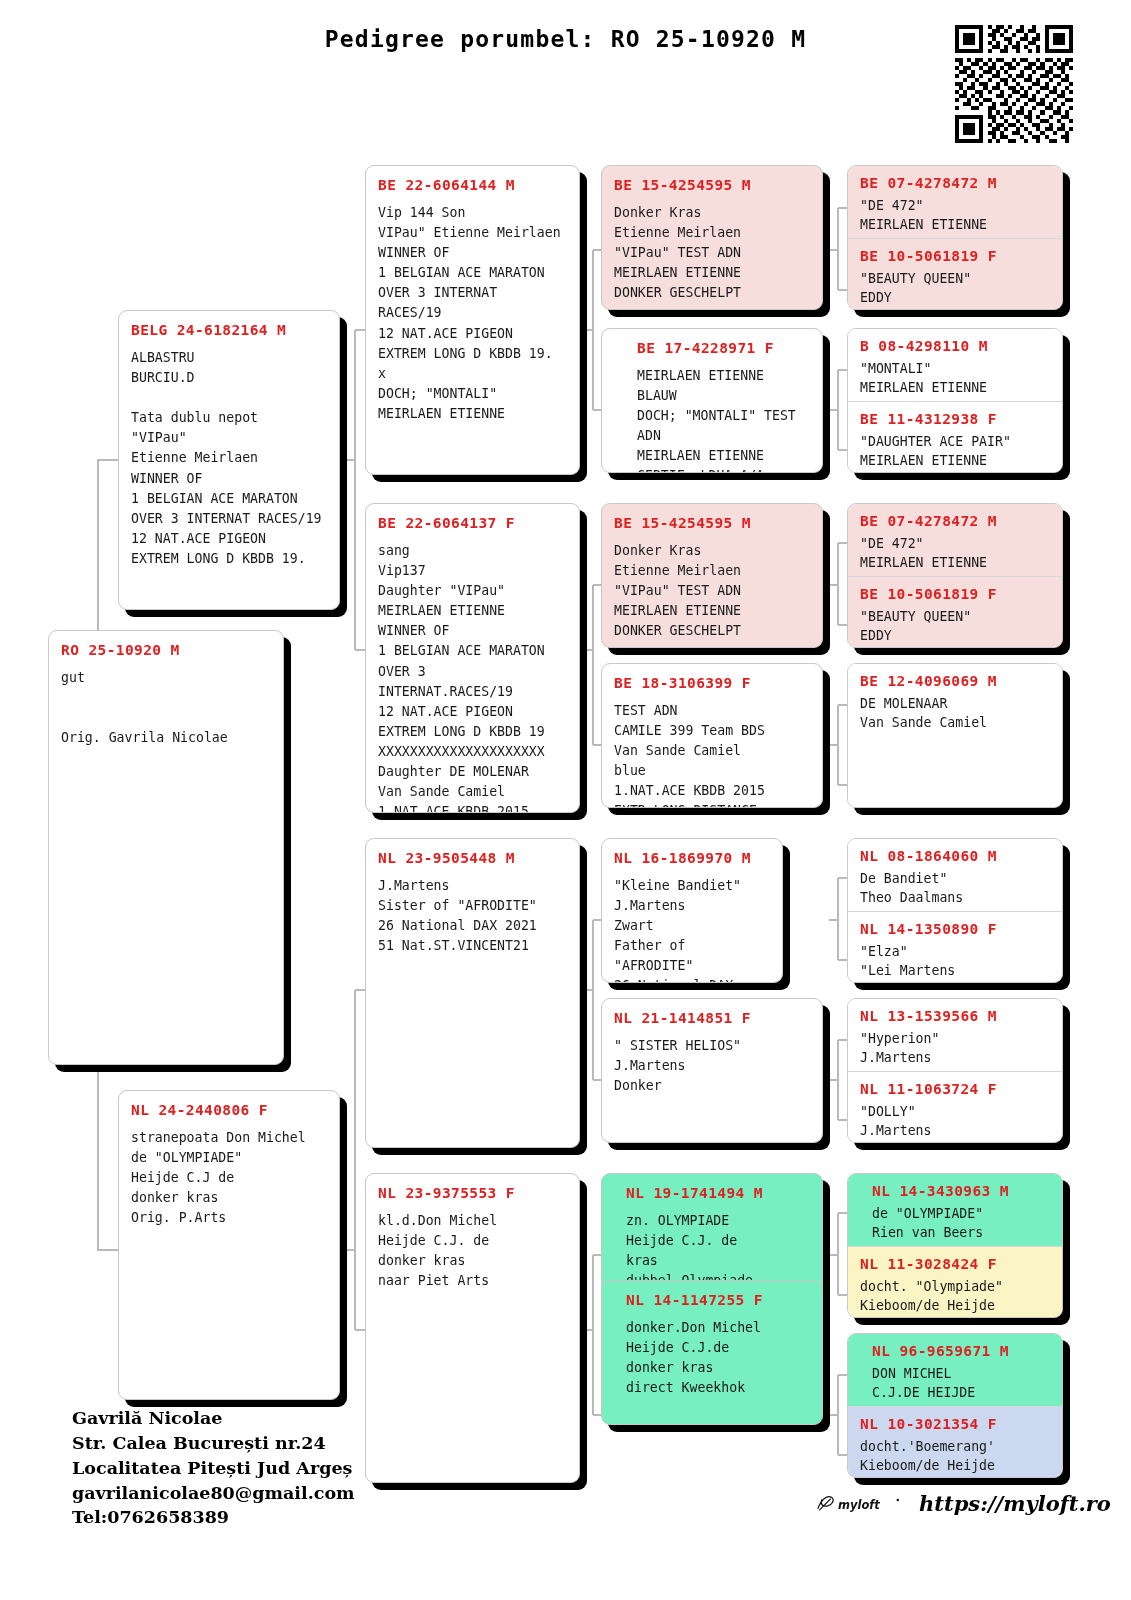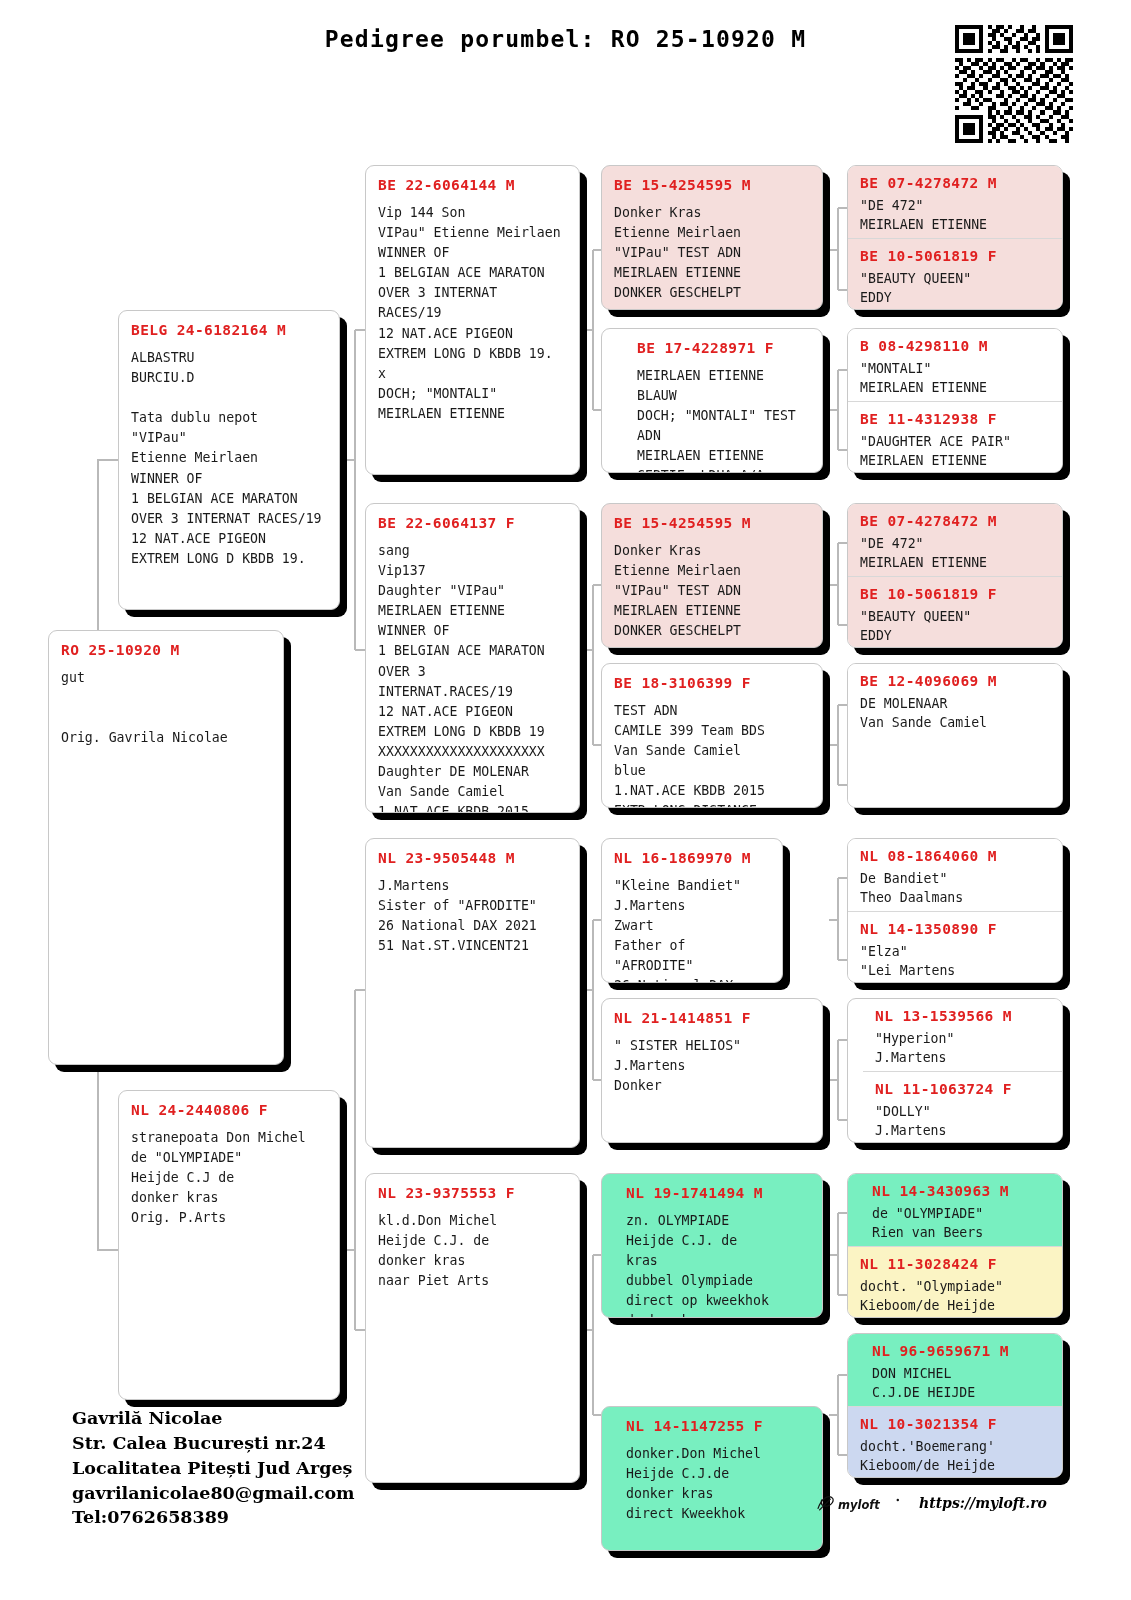--- a/index.html
+++ b/index.html
@@ -648,7 +648,7 @@
   </div>
 </div>
 
-<div class="splitcard" style="left:847px; top:998px; width:216px; height:145px;padding-left:15px;">
+<div class="splitcard" style="left:847px; top:998px; width:216px; height:145px;">
   <div class="half tint-white">
     <div class="ring">NL 13-1539566 M</div>
     <div class="body tight-body">"Hyperion"

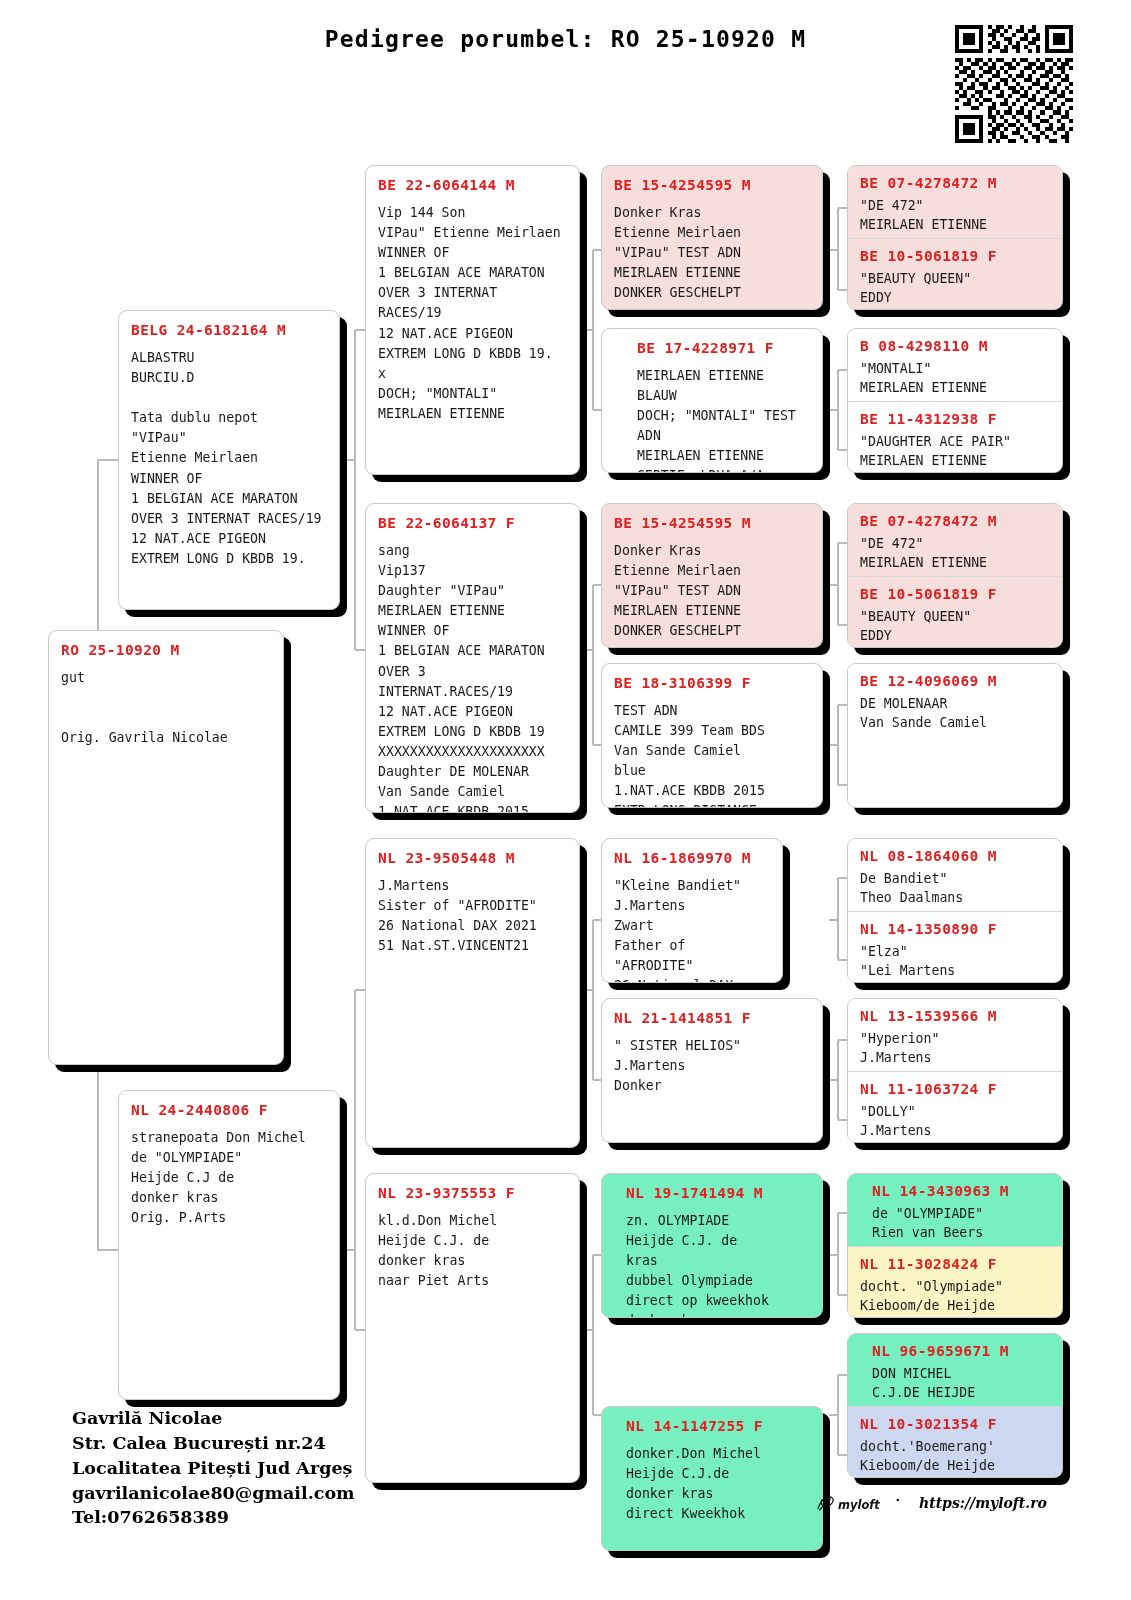--- a/index.html
+++ b/index.html
@@ -580,7 +580,7 @@
 donker kras</div>
 </div>
 
-<div class="card tint-green" style="left:601px; top:1406px; width:222px; height:145px;">
+<div class="card tint-green" style="left:601px; top:1280px; width:222px; height:145px;">
   <div class="ring">NL 14-1147255 F</div>
   <div class="body">donker.Don Michel
 Heijde C.J.de

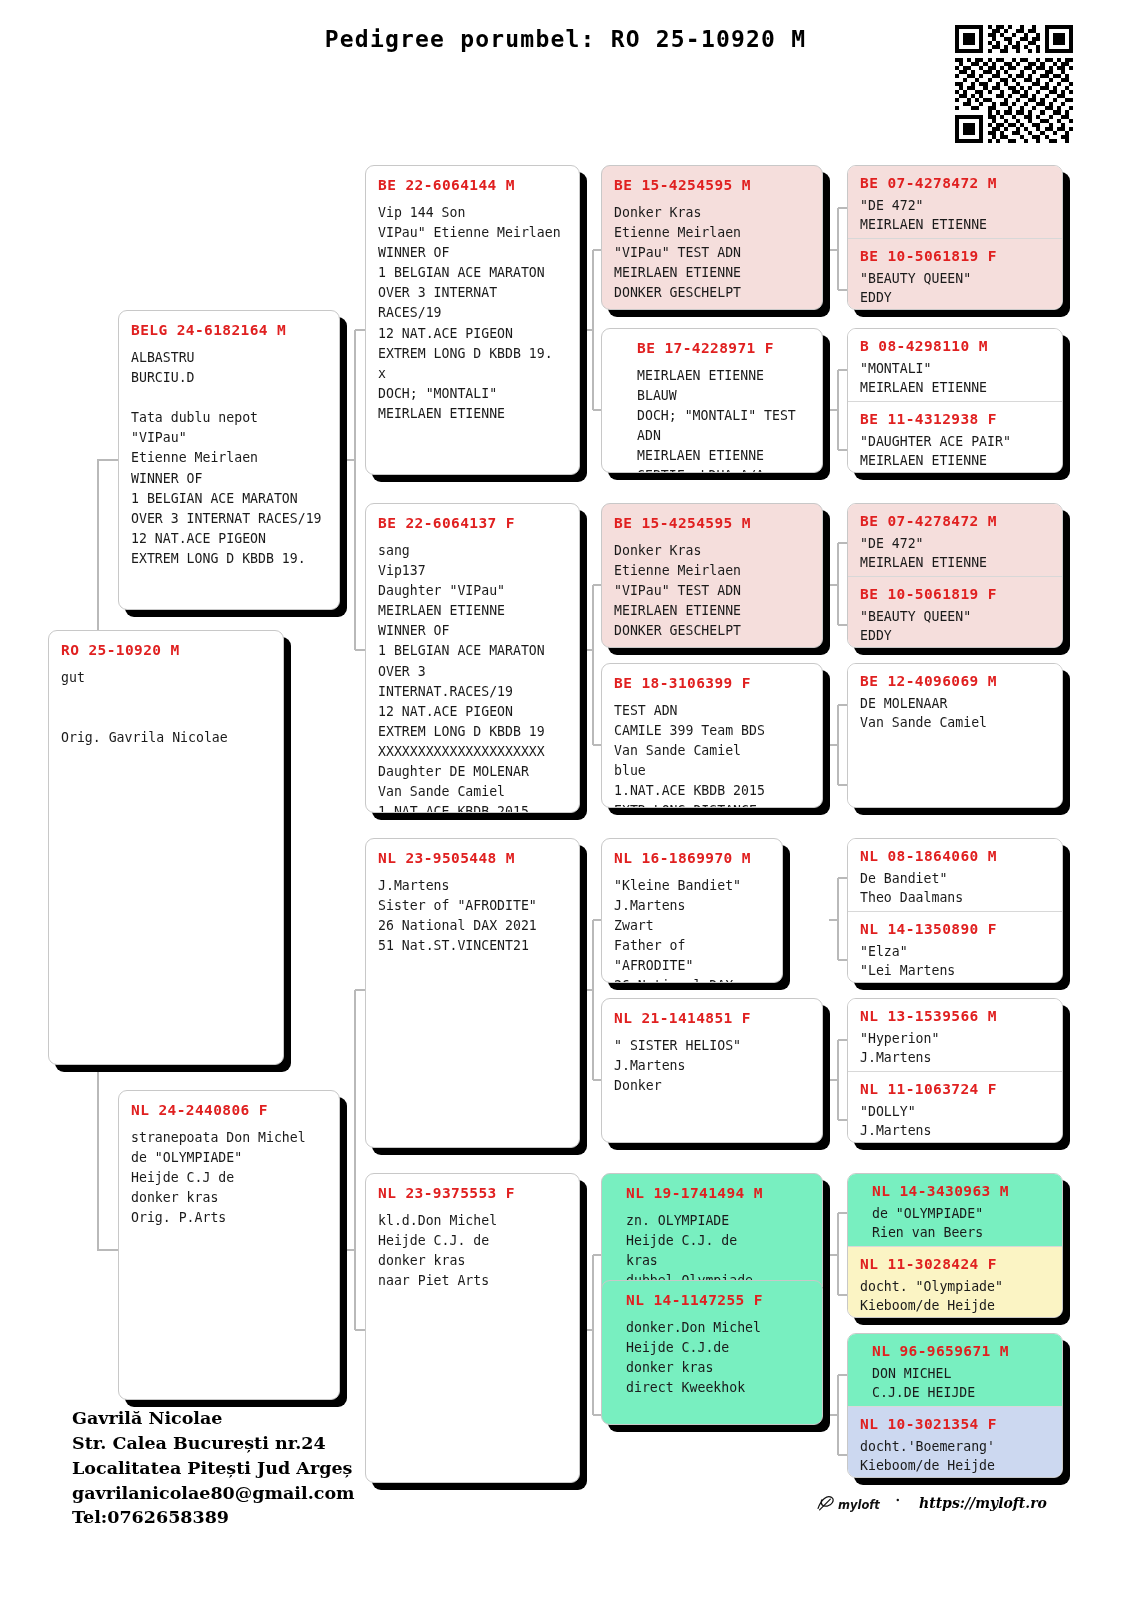--- a/index.html
+++ b/index.html
@@ -116,7 +116,7 @@
     font-family: "DejaVu Serif", serif;
     font-style: italic;
     font-weight: bold;
-    font-size: 14px;
+    font-size: 21px;
     color: #000;
   }
 </style>

